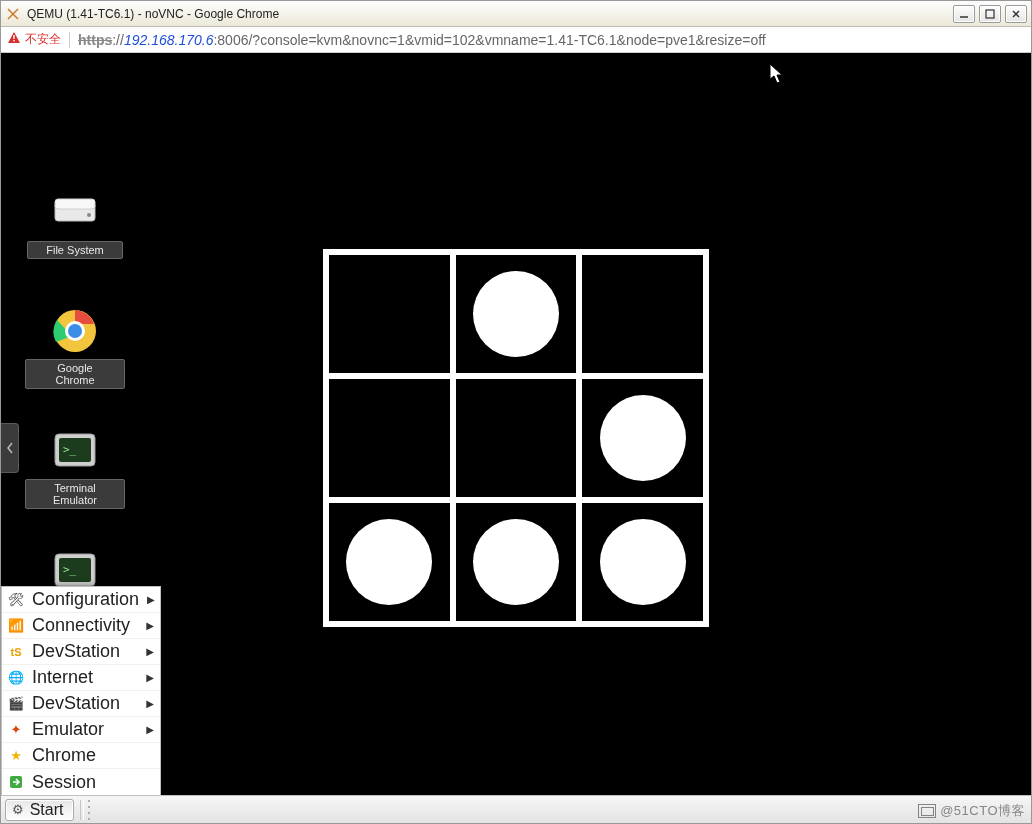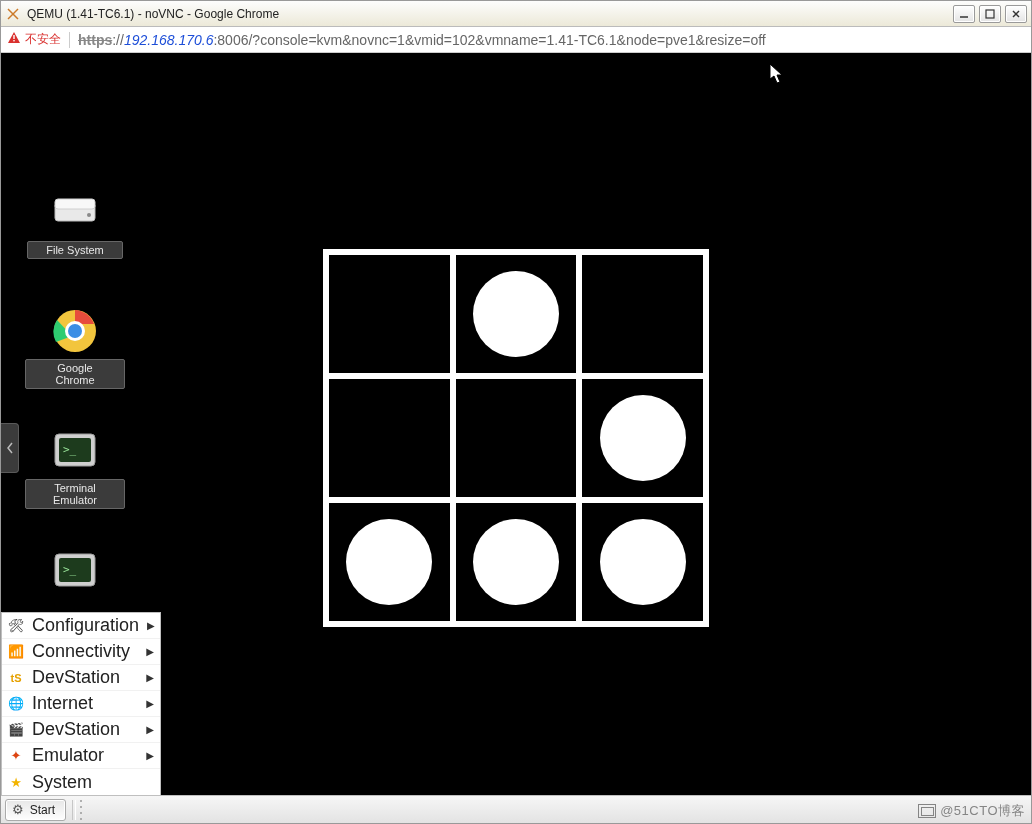--- a/index.html
+++ b/index.html
@@ -214,7 +214,7 @@
         </div>
         <div class="sm-item">
           <span class="ico" style="color:#f3b400;">★</span>
-          <span class="txt">System</span>
+          <span class="txt">Chrome</span>
         </div>
       </div>
 

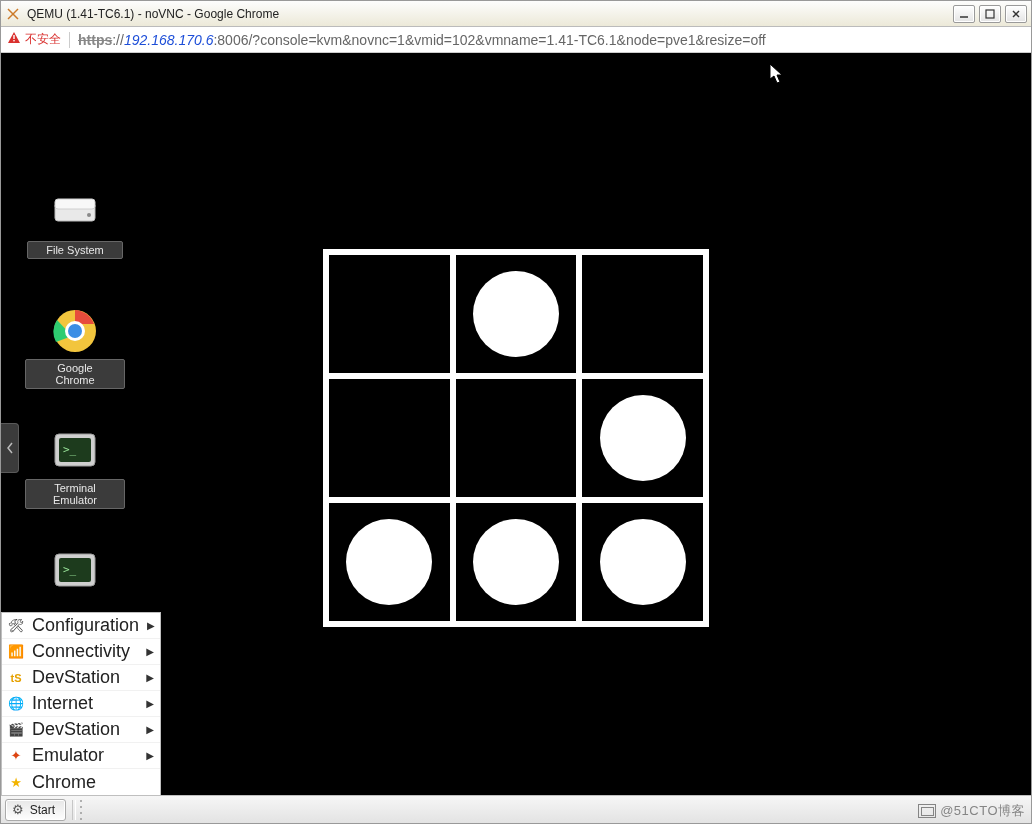--- a/index.html
+++ b/index.html
@@ -216,6 +216,15 @@
           <span class="ico" style="color:#f3b400;">★</span>
           <span class="txt">Chrome</span>
         </div>
+        <div class="sm-item">
+          <span class="ico">
+            <svg width="14" height="14" viewBox="0 0 14 14">
+                <rect x="1" y="1" width="12" height="12" rx="2" fill="#3faa3f"></rect>
+                <path d="M4 7 h5 M7 4 l3 3 -3 3" stroke="#fff" stroke-width="1.5" fill="none"></path>
+              </svg>
+          </span>
+          <span class="txt">Session</span>
+        </div>
       </div>
 
       <div class="cursor">

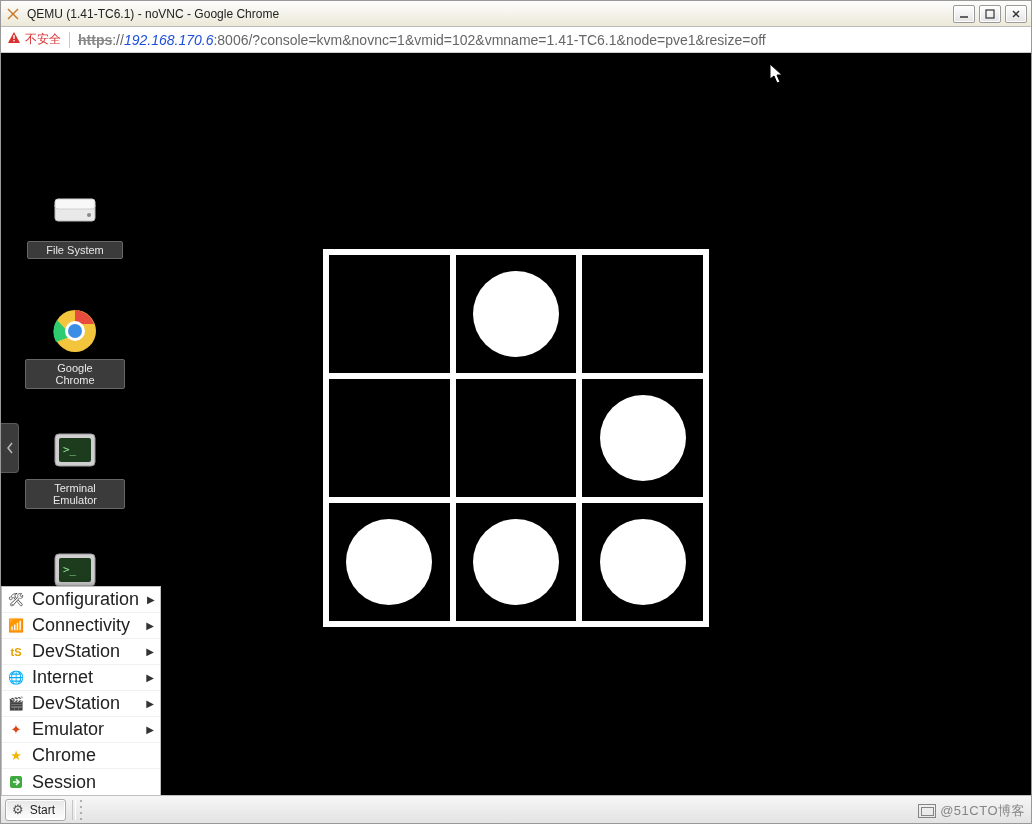--- a/index.html
+++ b/index.html
@@ -42,7 +42,7 @@
   .start-btn { height:22px; padding:0 10px 0 6px; background:linear-gradient(#fefefe,#e7e7e7); border:1px solid #aaa; border-radius:3px; display:flex; align-items:center; gap:6px; box-shadow: inset 0 0 0 1px #fff; }
   .start-btn.active { background:linear-gradient(#e7e7e7,#fefefe); }
   .start-btn .gear { font-size:13px; color:#555; }
-  .start-btn .slabel{ font-size:12px; color:#222; }
+  .start-btn .slabel{ font-size:16px; color:#222; }
   .tb-divider { width:4px; height:20px; margin-left:6px; border-left:1px solid #c6c6c6; border-right:1px solid #fff; }
   .dots-handle { width:8px; height:20px; margin-left:2px; display:flex; flex-direction:column; justify-content:space-between; }
   .dots-handle span{ display:block; width:2px; height:2px; background:#9a9a9a; border-radius:50%; margin-left:2px;}

